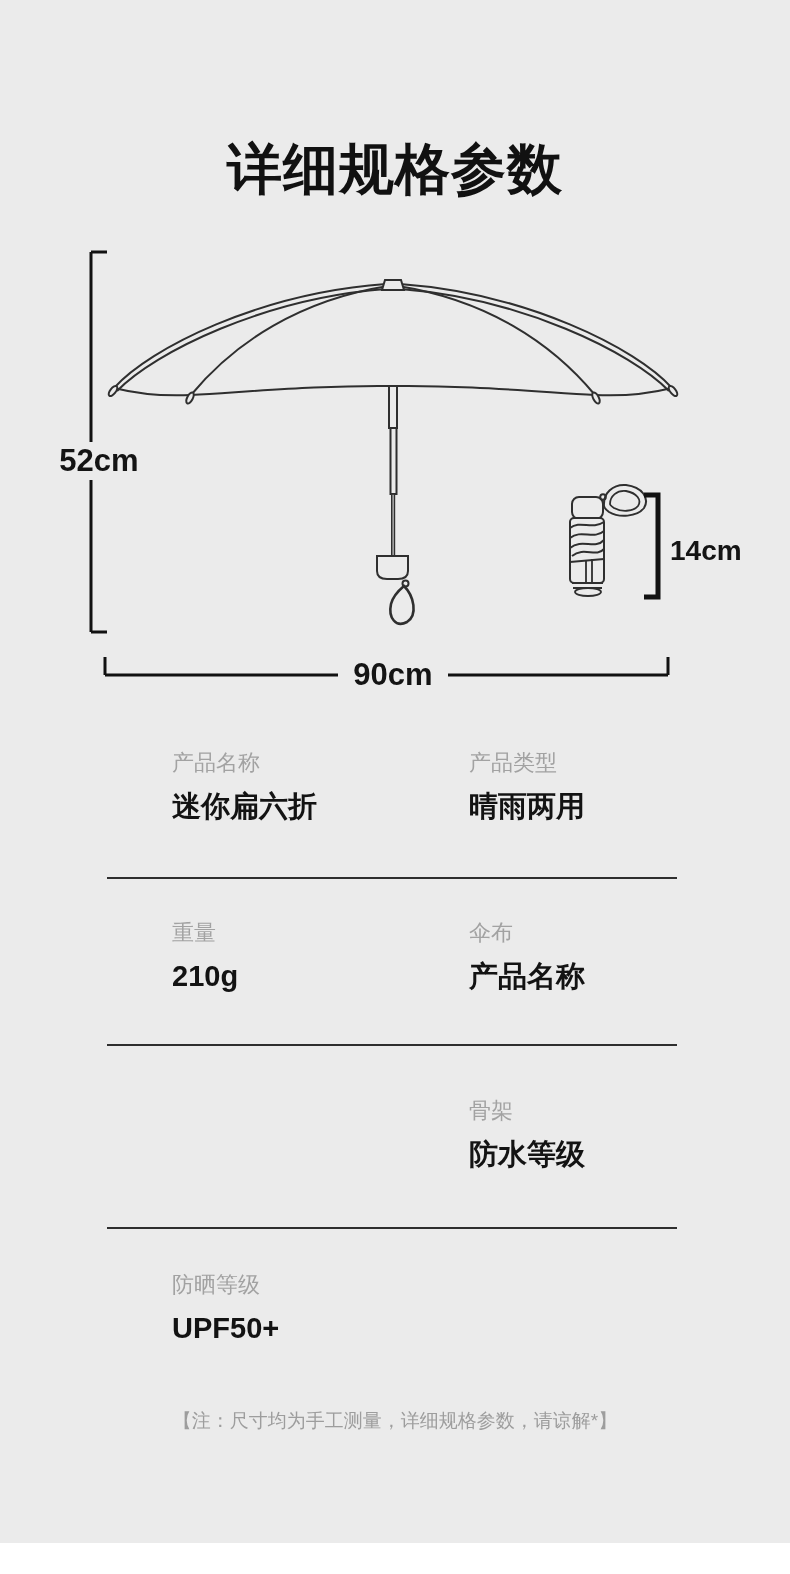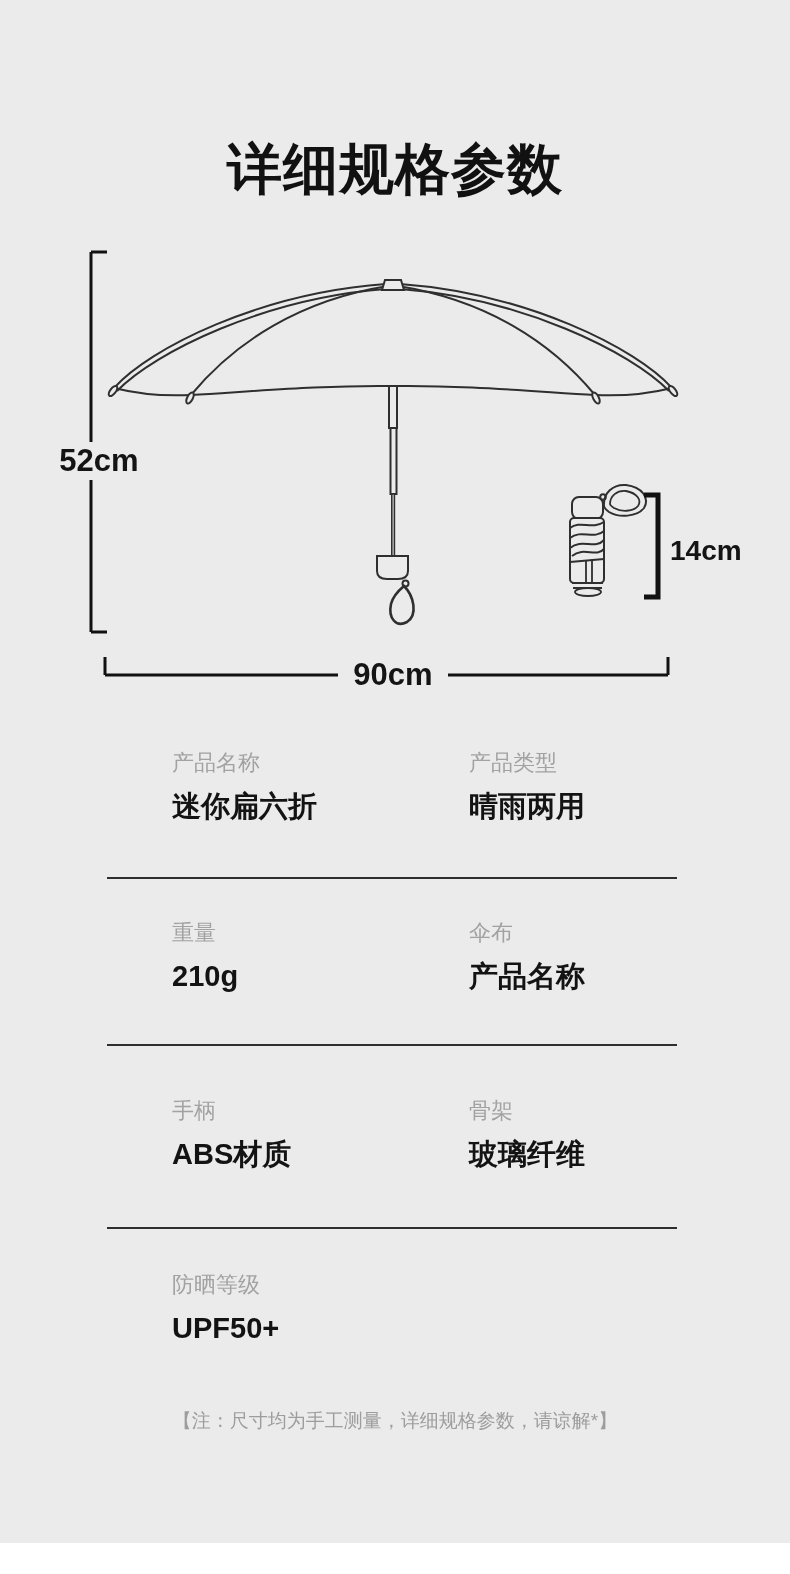--- a/index.html
+++ b/index.html
@@ -167,10 +167,6 @@
   </div>
   <div class="divider" style="top:1044px"></div>
 
-  <div class="spec-cell col-l" style="top:1100px">
-    <div class="spec-label">手柄</div>
-    <div class="spec-value">ABS材质</div>
-  </div>
   <div class="spec-cell col-r" style="top:1100px">
     <div class="spec-label">骨架</div>
     <div class="spec-value">玻璃纤维</div>

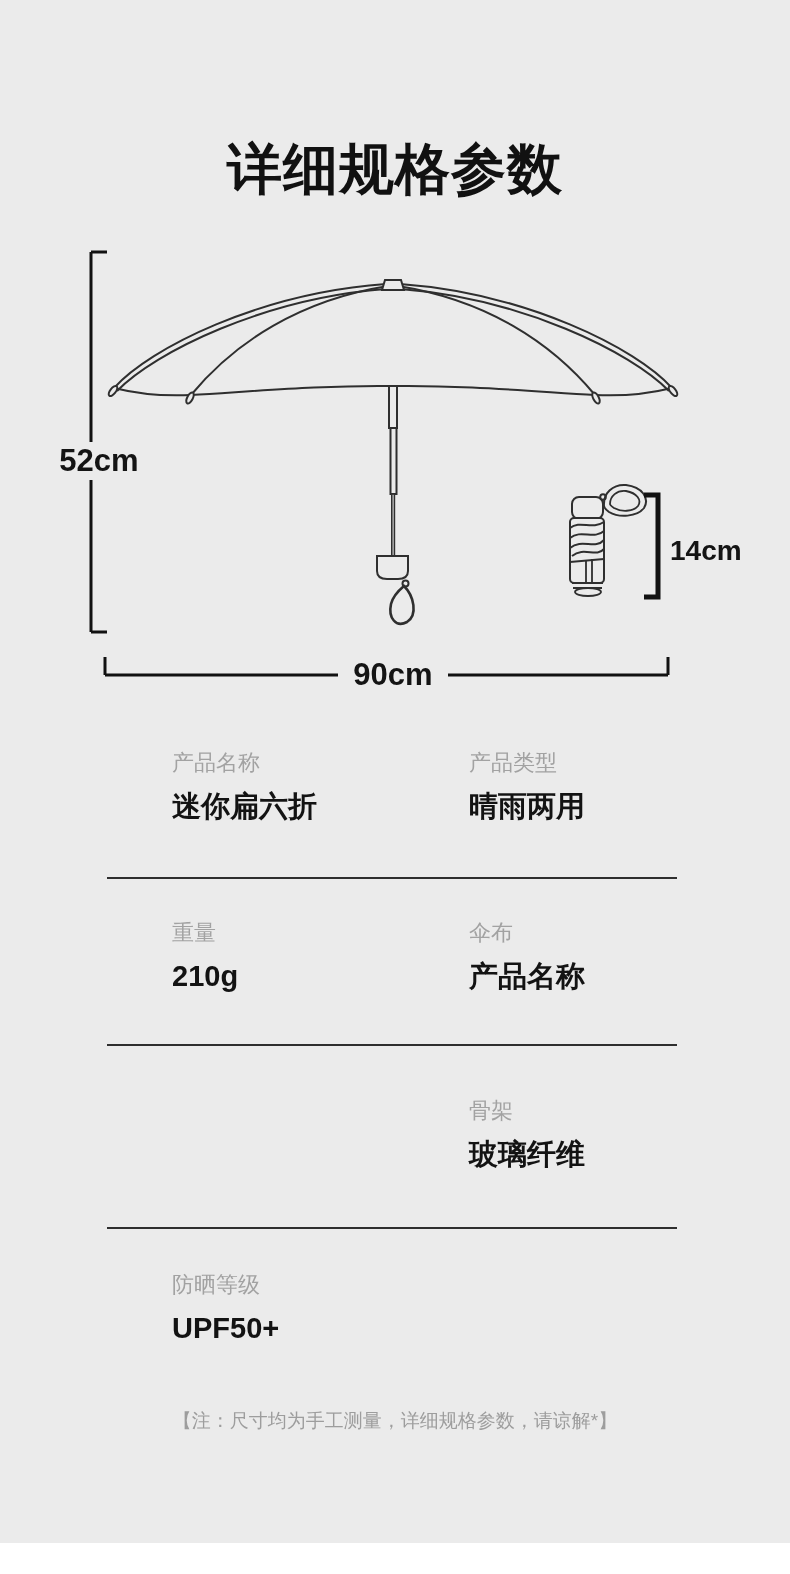--- a/index.html
+++ b/index.html
@@ -169,7 +169,7 @@
 
   <div class="spec-cell col-r" style="top:1100px">
     <div class="spec-label">骨架</div>
-    <div class="spec-value">玻璃纤维</div>
+    <div class="spec-value">防水等级</div>
   </div>
   <div class="divider" style="top:1227px"></div>
 

